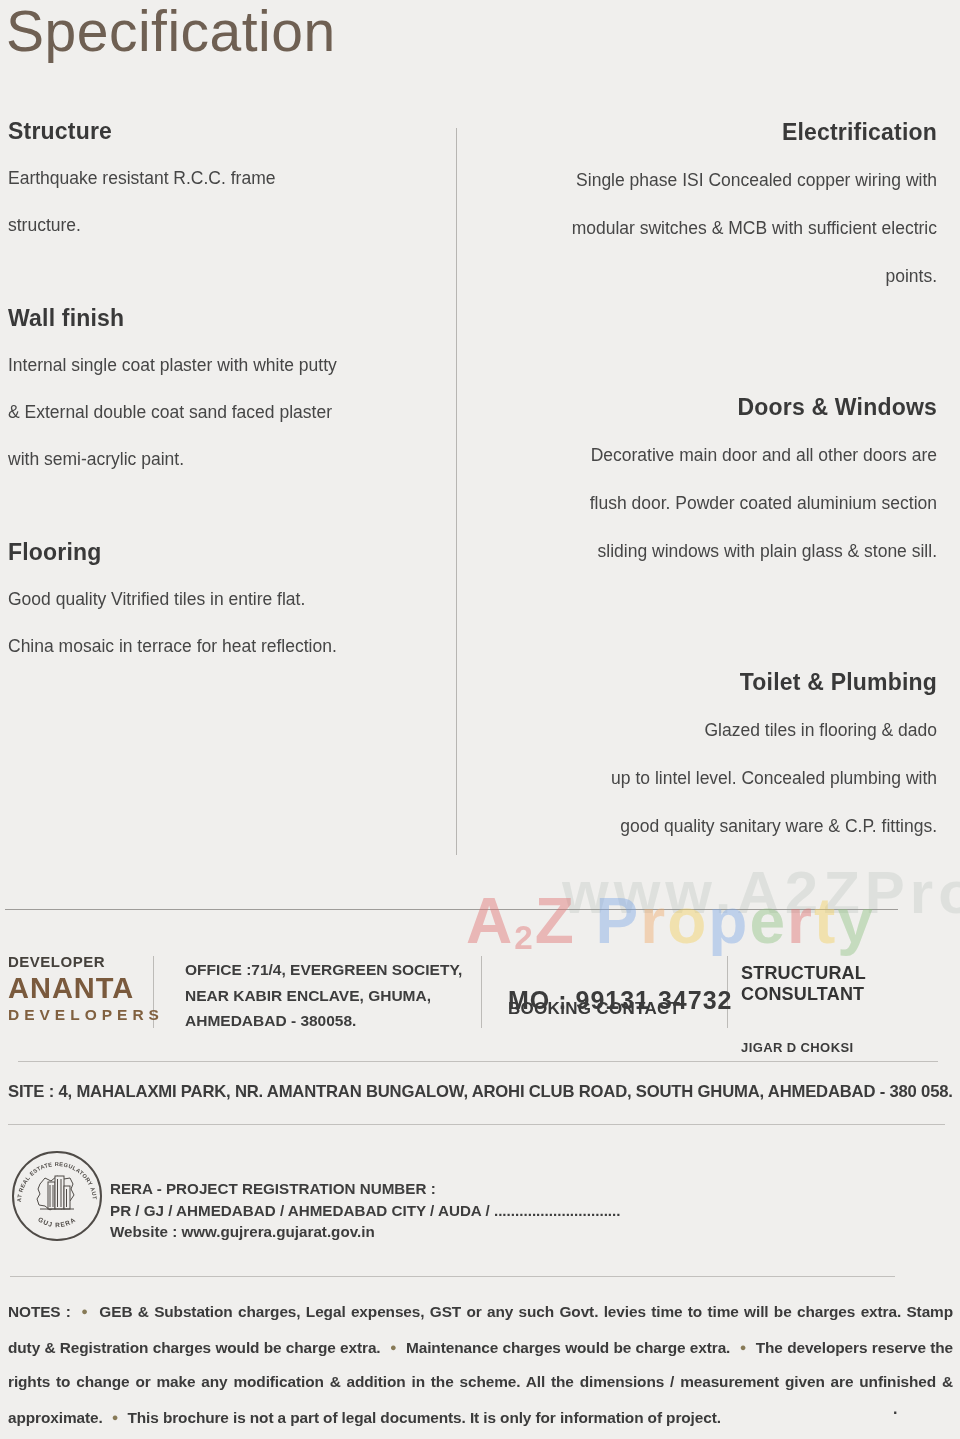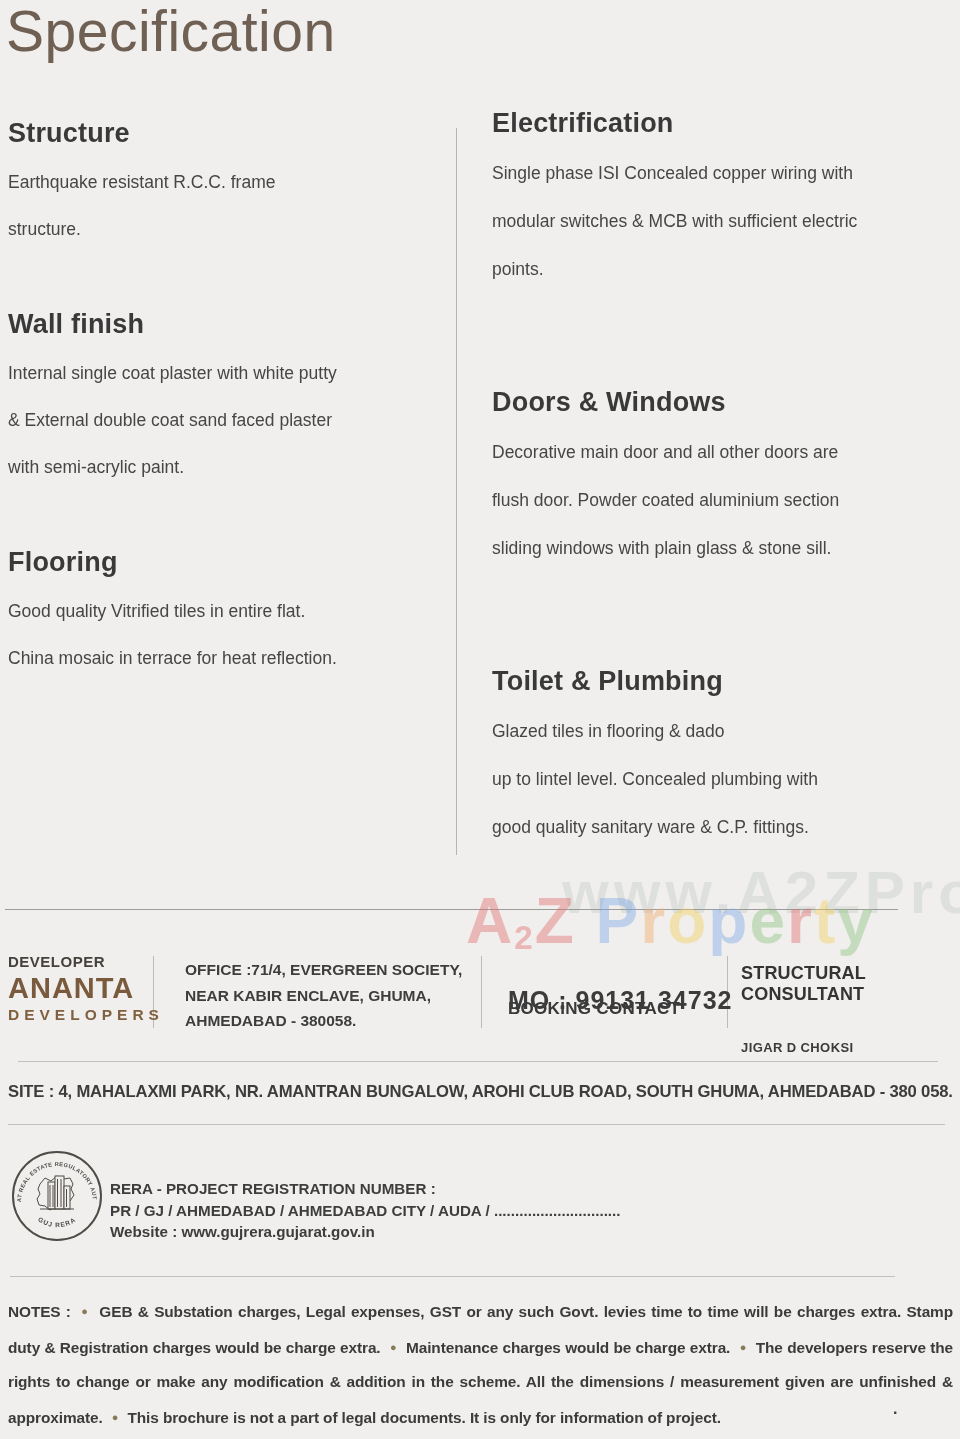--- a/index.html
+++ b/index.html
@@ -16,7 +16,7 @@
   .col-left  { left:8px;  top:118px; width:430px; }
   .col-right { left:492px; top:108px; width:445px; }
   .col-divider { position:absolute; left:456px; top:128px; width:1px; height:727px; background:#b7b5b2; }
-  .spec-section h2 { margin:0; font-size:27px; font-weight:700; color:#393939; letter-spacing:0.2px; }
+  .spec-section h2 { margin:0; font-size:23px; font-weight:700; color:#393939; letter-spacing:0.2px; }
   .spec-section .body { margin:10px 0 0 0; font-size:17.5px; color:#464646; white-space:pre-line; }
   .col-left  .body { line-height:47px; }
   .col-right .body { line-height:48px; }

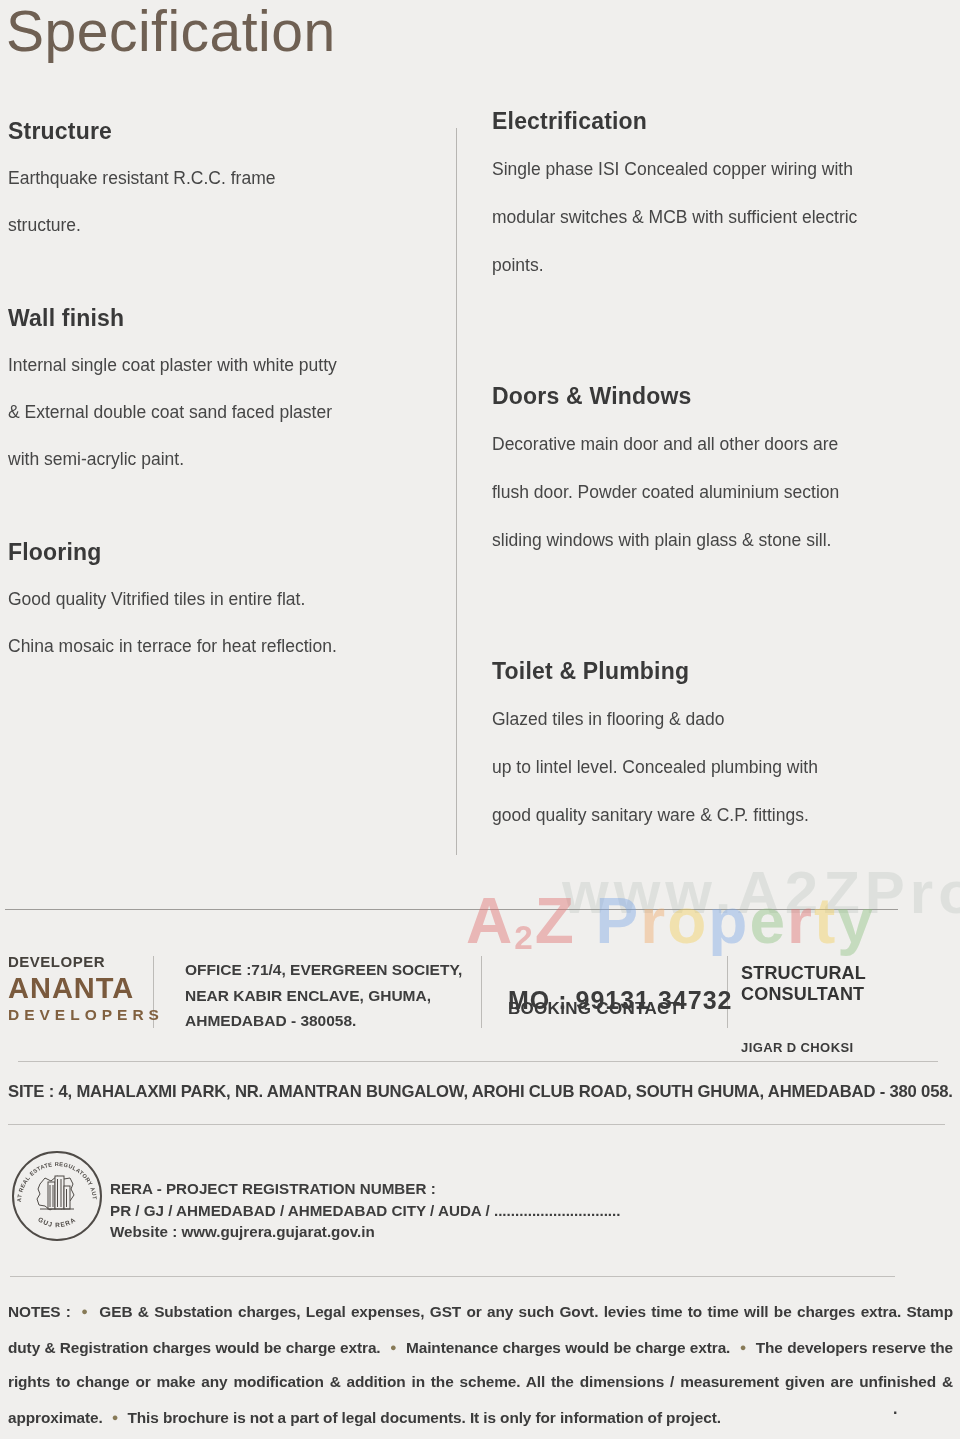--- a/index.html
+++ b/index.html
@@ -14,7 +14,7 @@
   }
   .col { position:absolute; }
   .col-left  { left:8px;  top:118px; width:430px; }
-  .col-right { left:492px; top:108px; width:445px; }
+  .col-right { left:492px; top:119px; width:445px;text-align:right; }
   .col-divider { position:absolute; left:456px; top:128px; width:1px; height:727px; background:#b7b5b2; }
   .spec-section h2 { margin:0; font-size:23px; font-weight:700; color:#393939; letter-spacing:0.2px; }
   .spec-section .body { margin:10px 0 0 0; font-size:17.5px; color:#464646; white-space:pre-line; }

